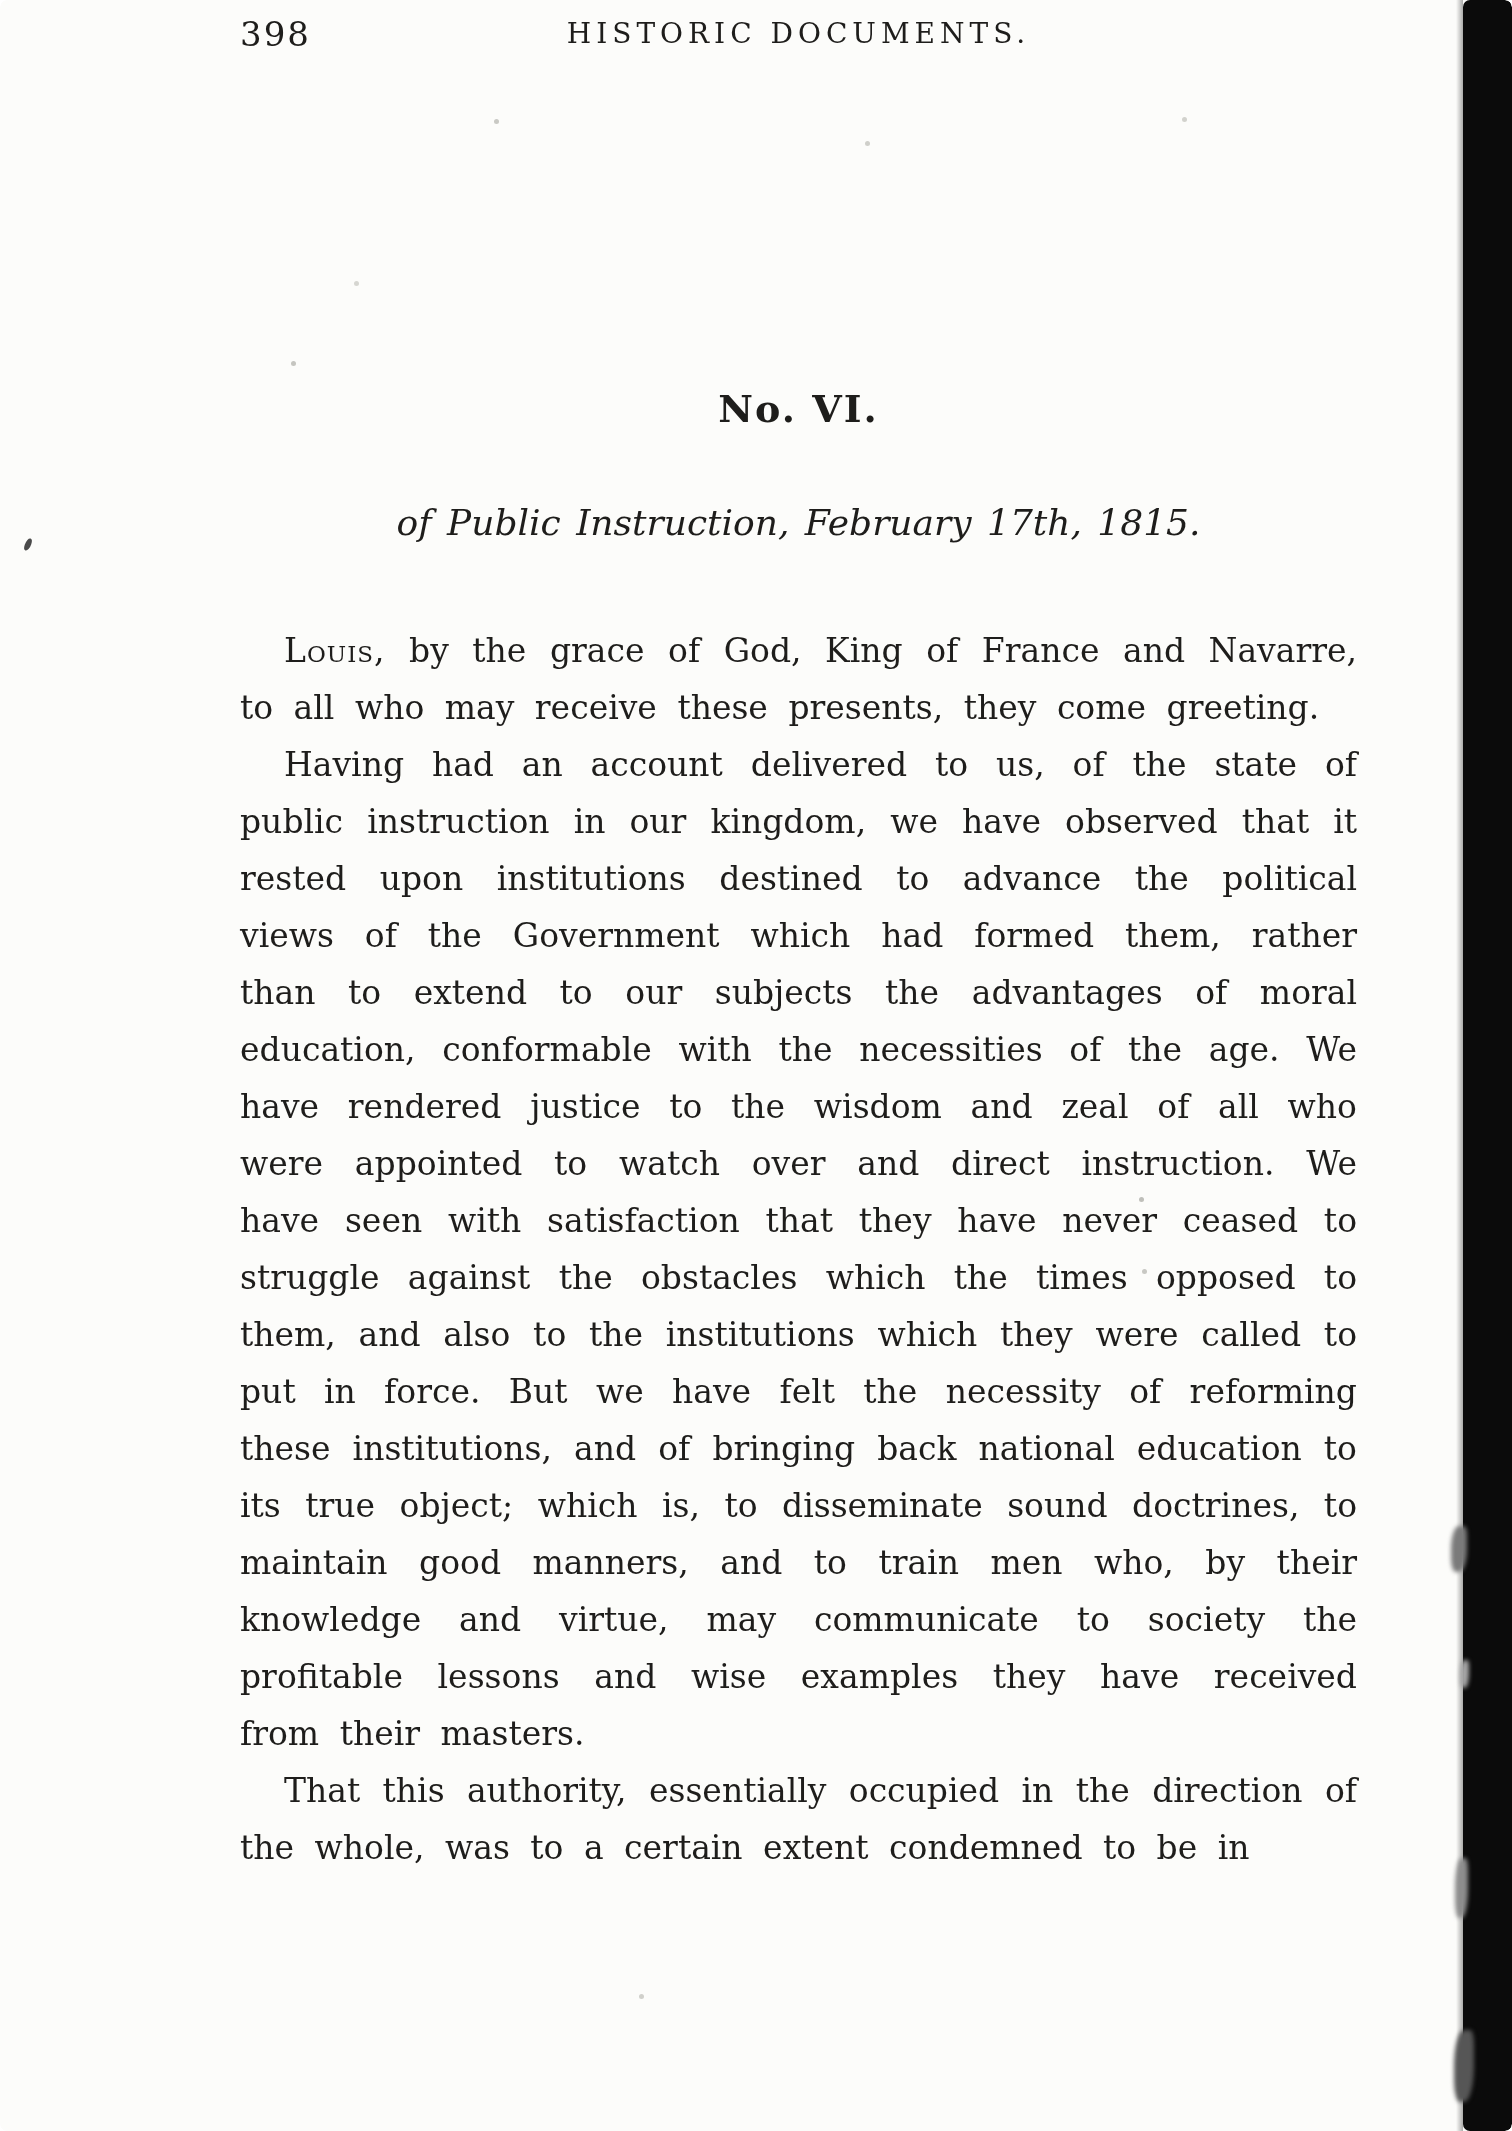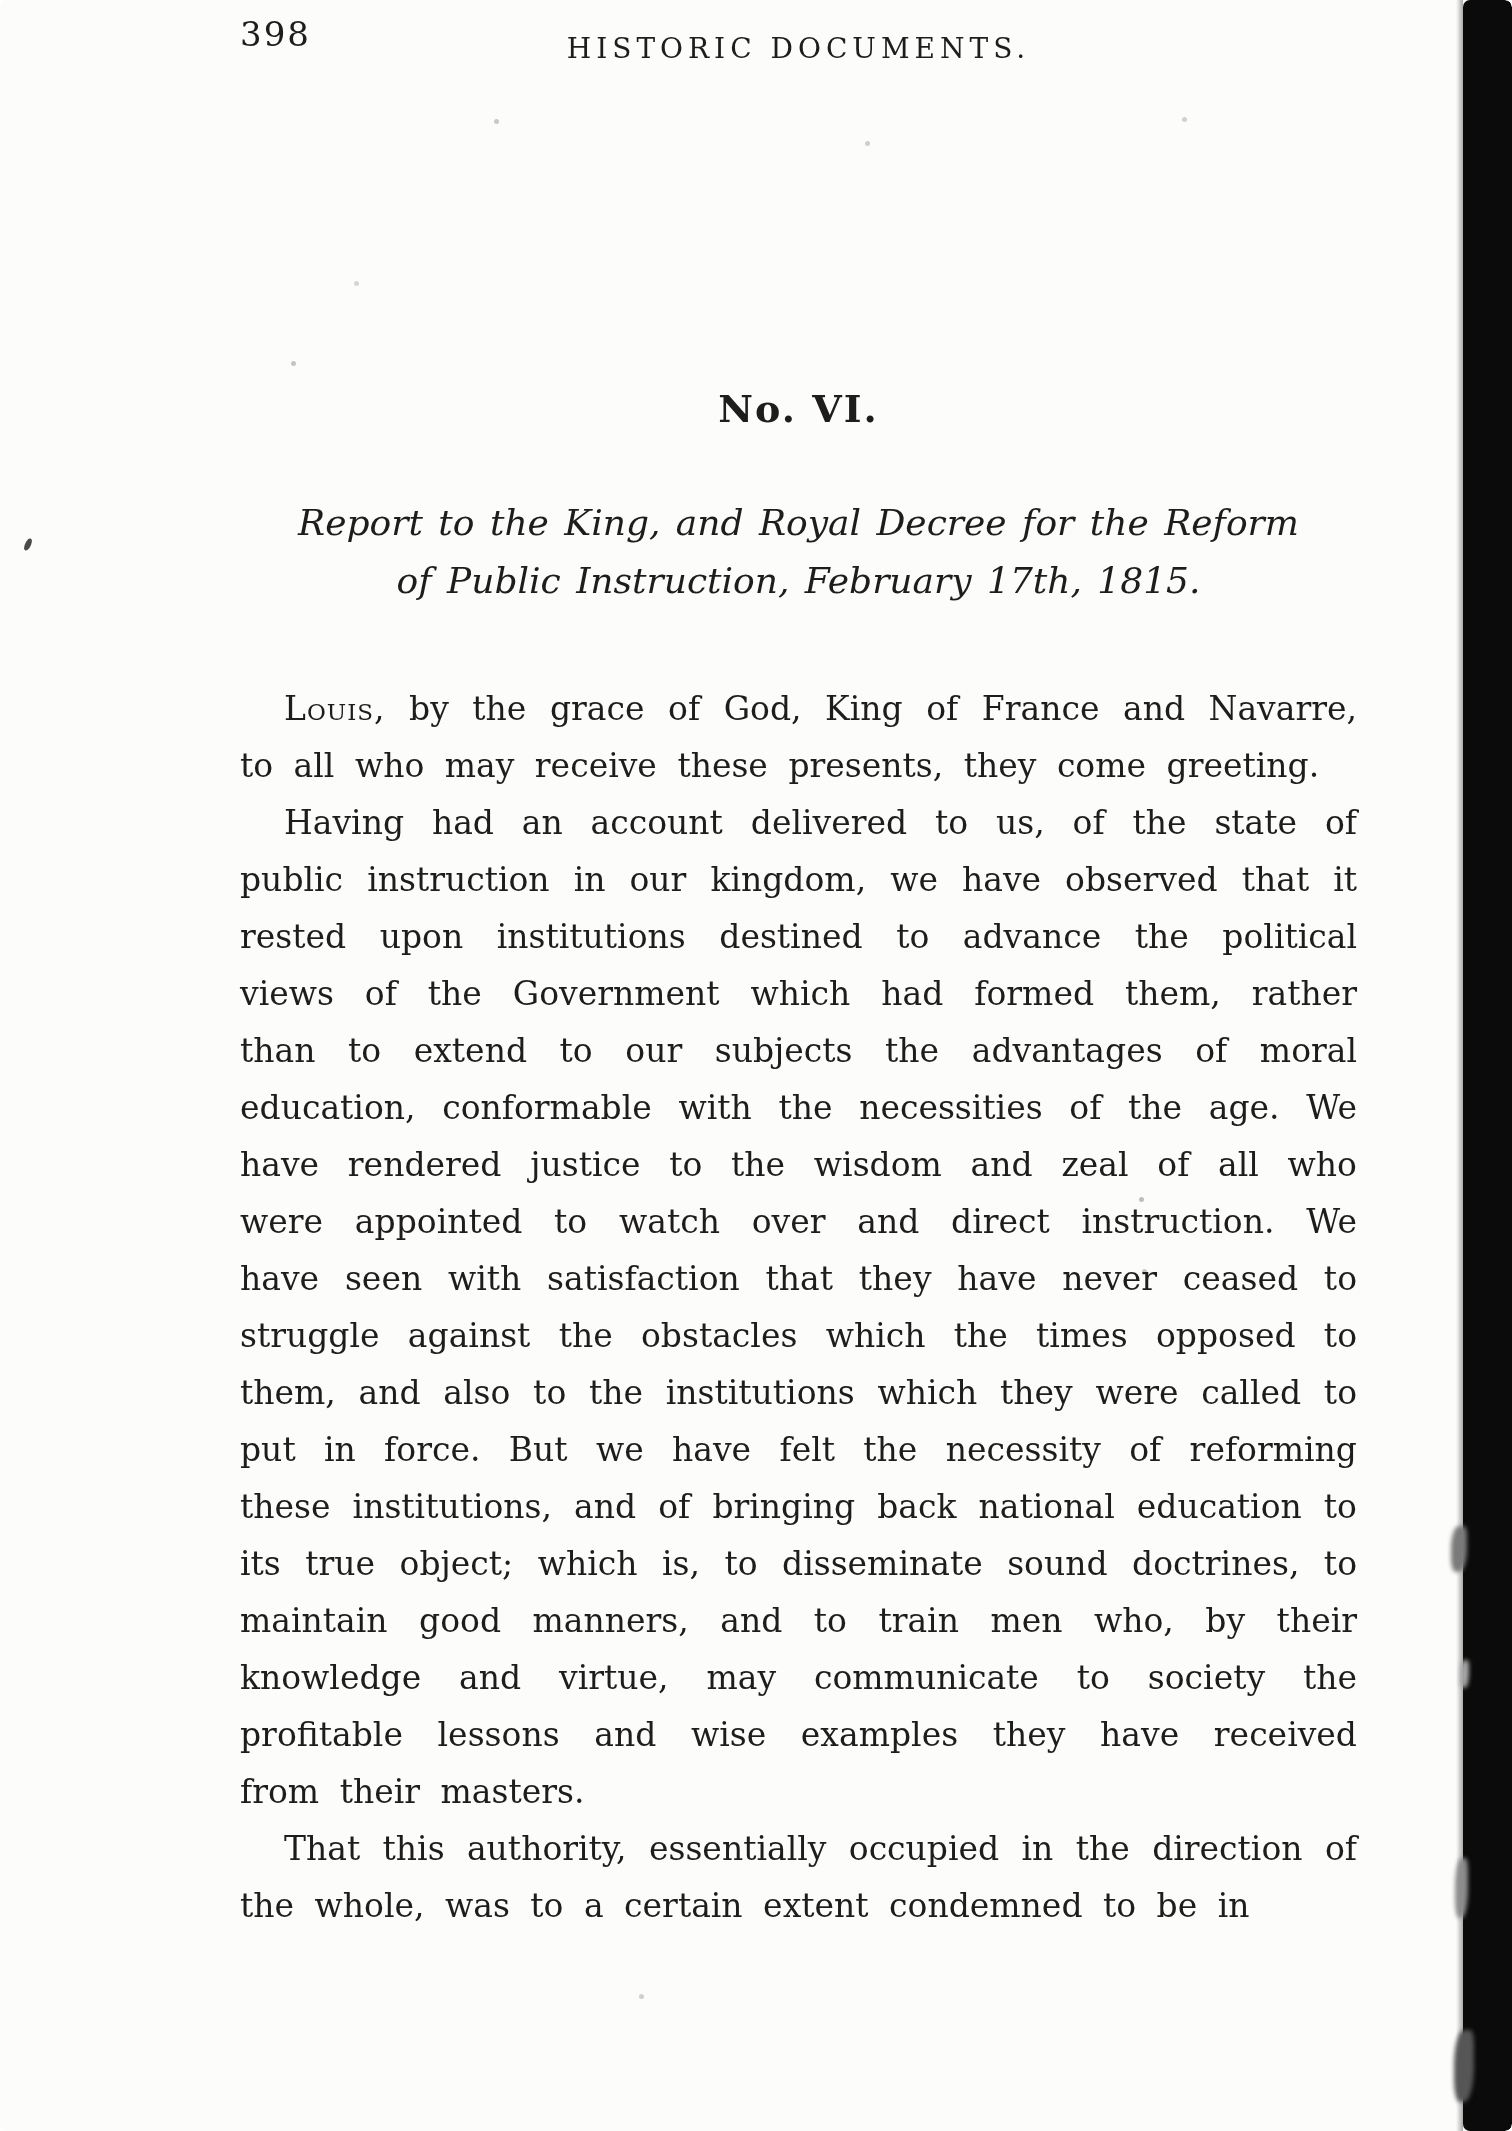--- a/index.html
+++ b/index.html
@@ -39,7 +39,7 @@
     position: absolute;
     left: 0;
     right: 0;
-    top: 18px;
+    top: 3px;
     text-align: center;
     font-size: 28px;
     letter-spacing: 5px;

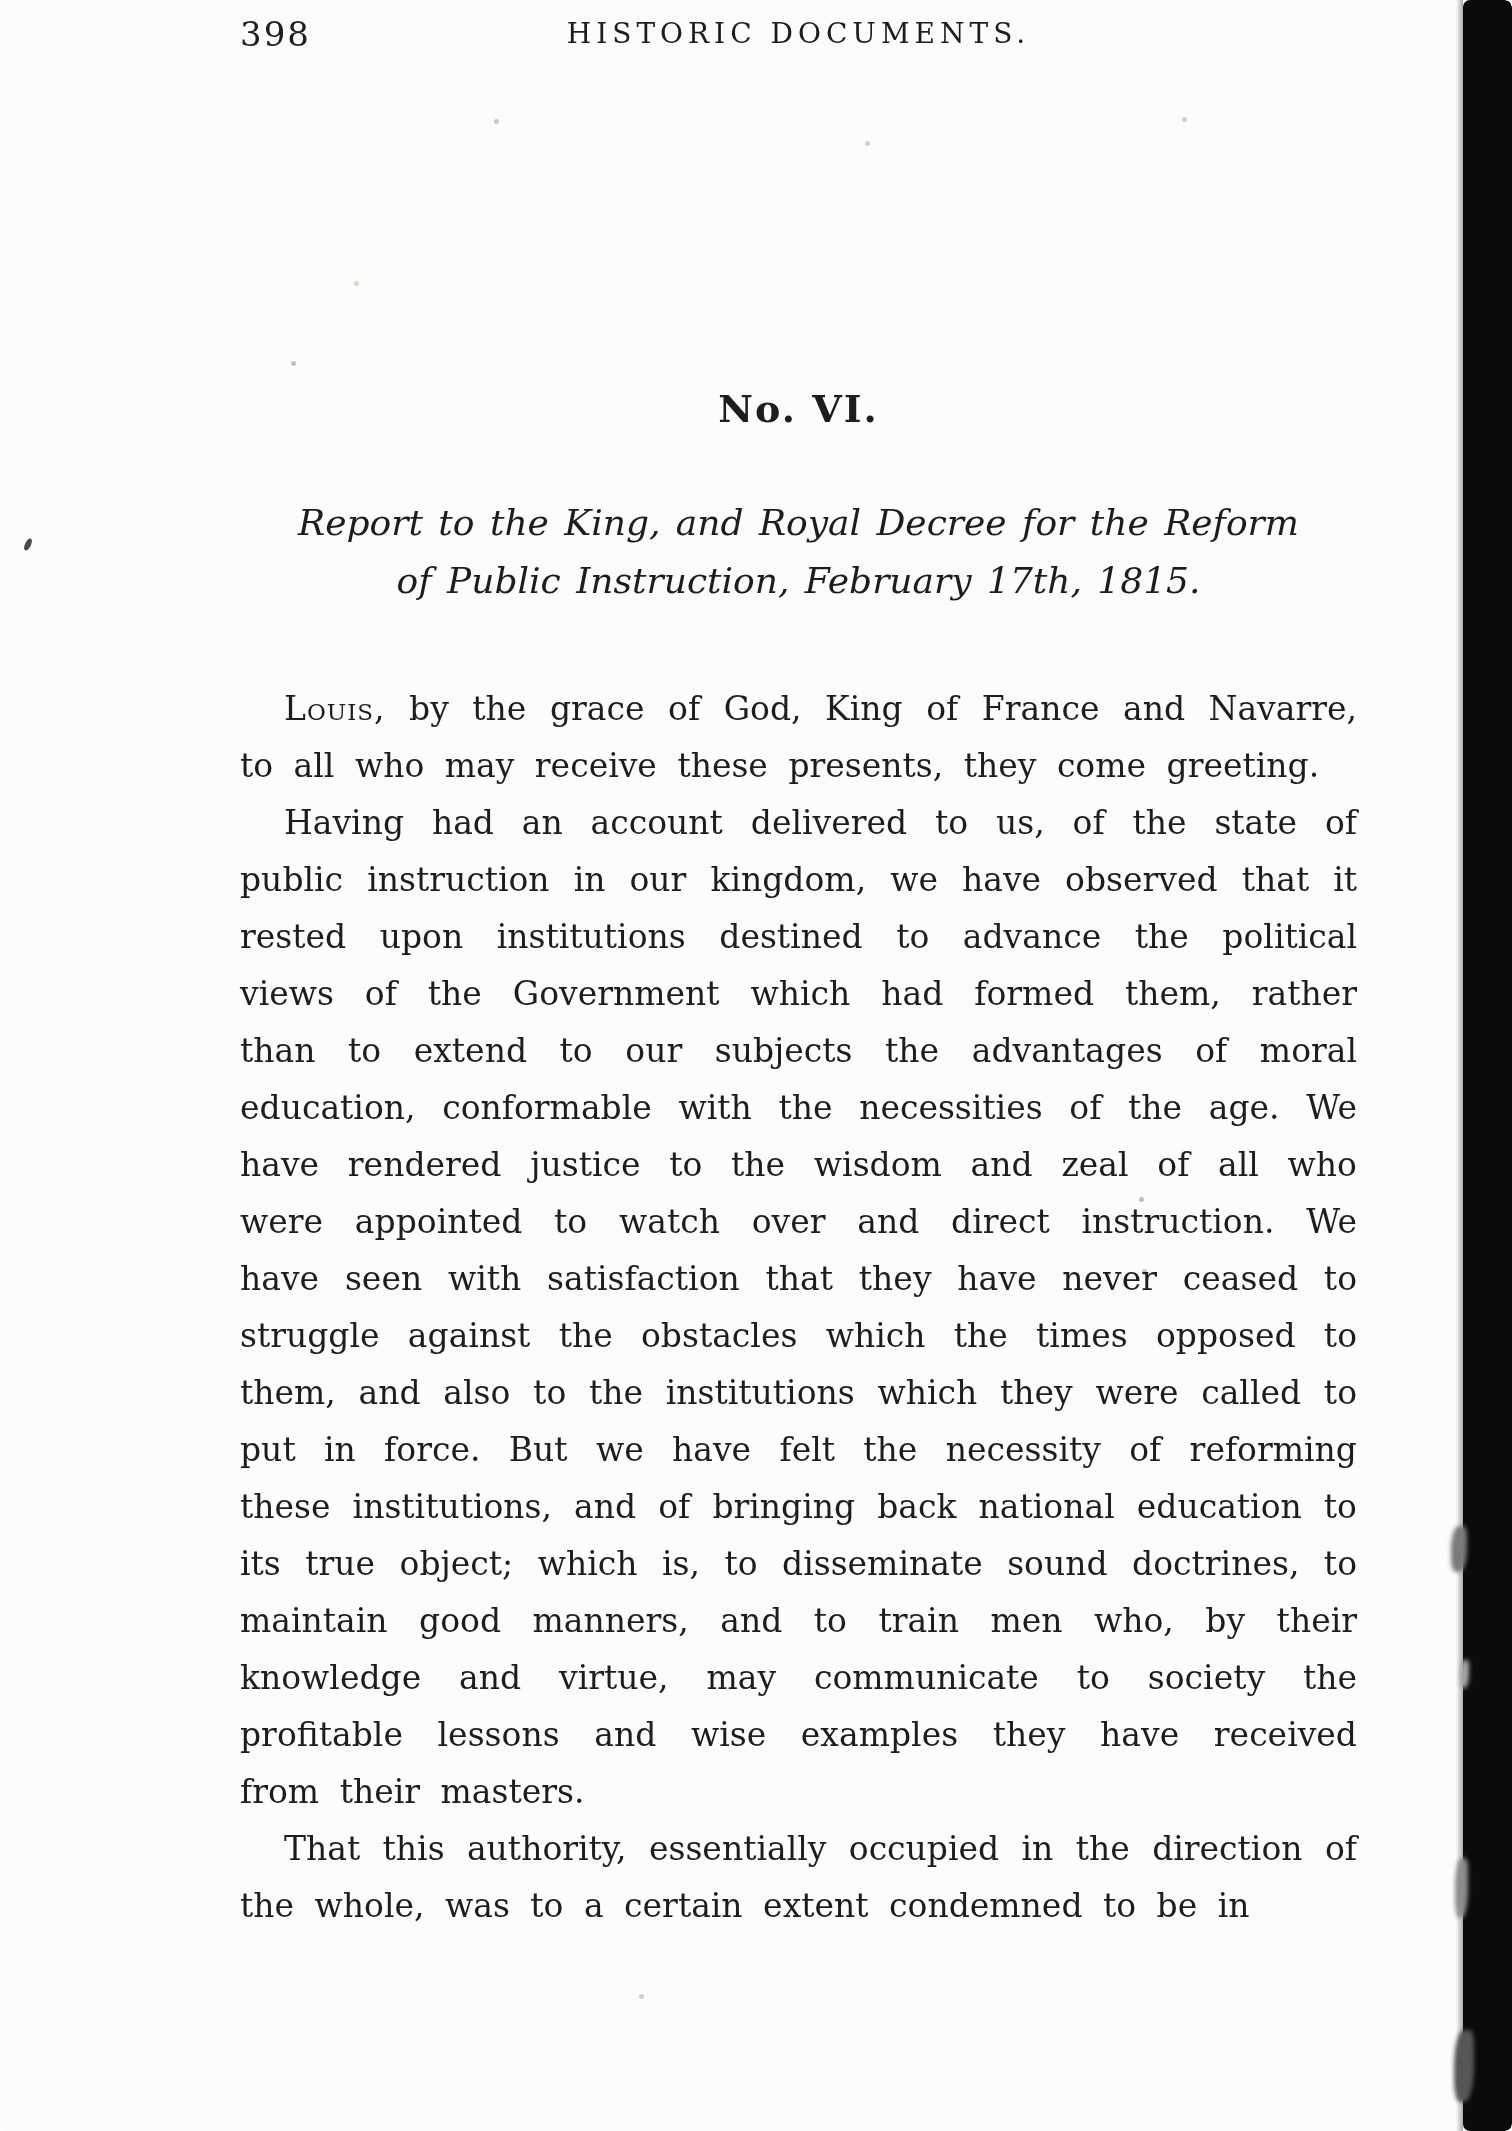--- a/index.html
+++ b/index.html
@@ -149,7 +149,6 @@
     <h2 class="section-heading">No. VI.</h2>
 
     <div class="doc-title">
-      <div>Report to the King, and Royal Decree for the Reform</div>
       <div>of Public Instruction, February 17th, 1815.</div>
     </div>
 

